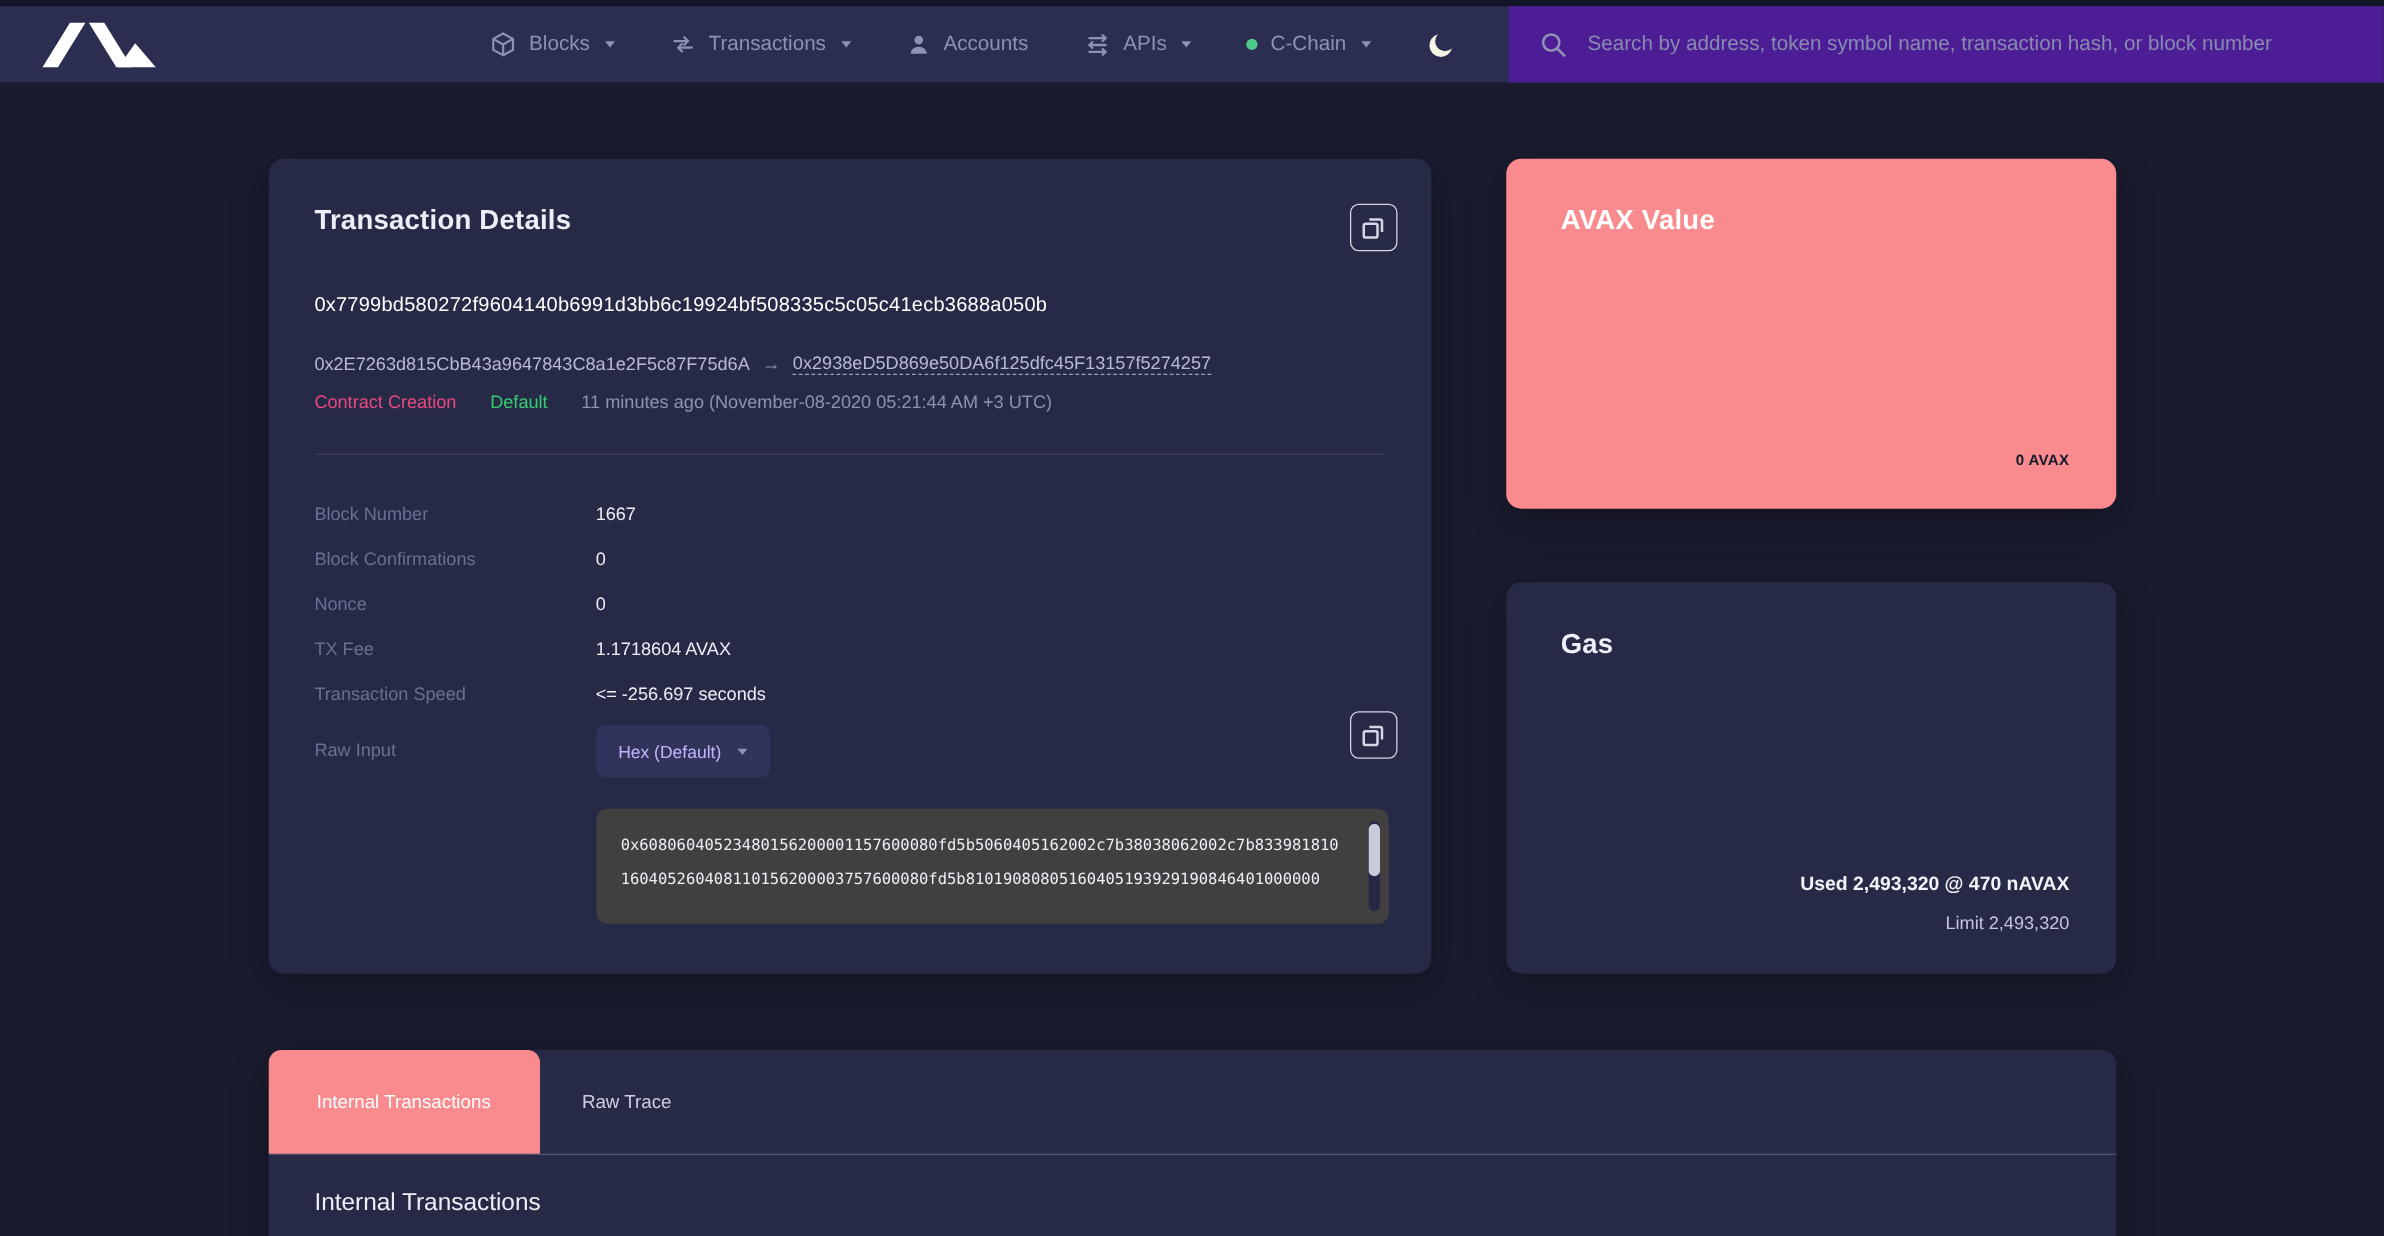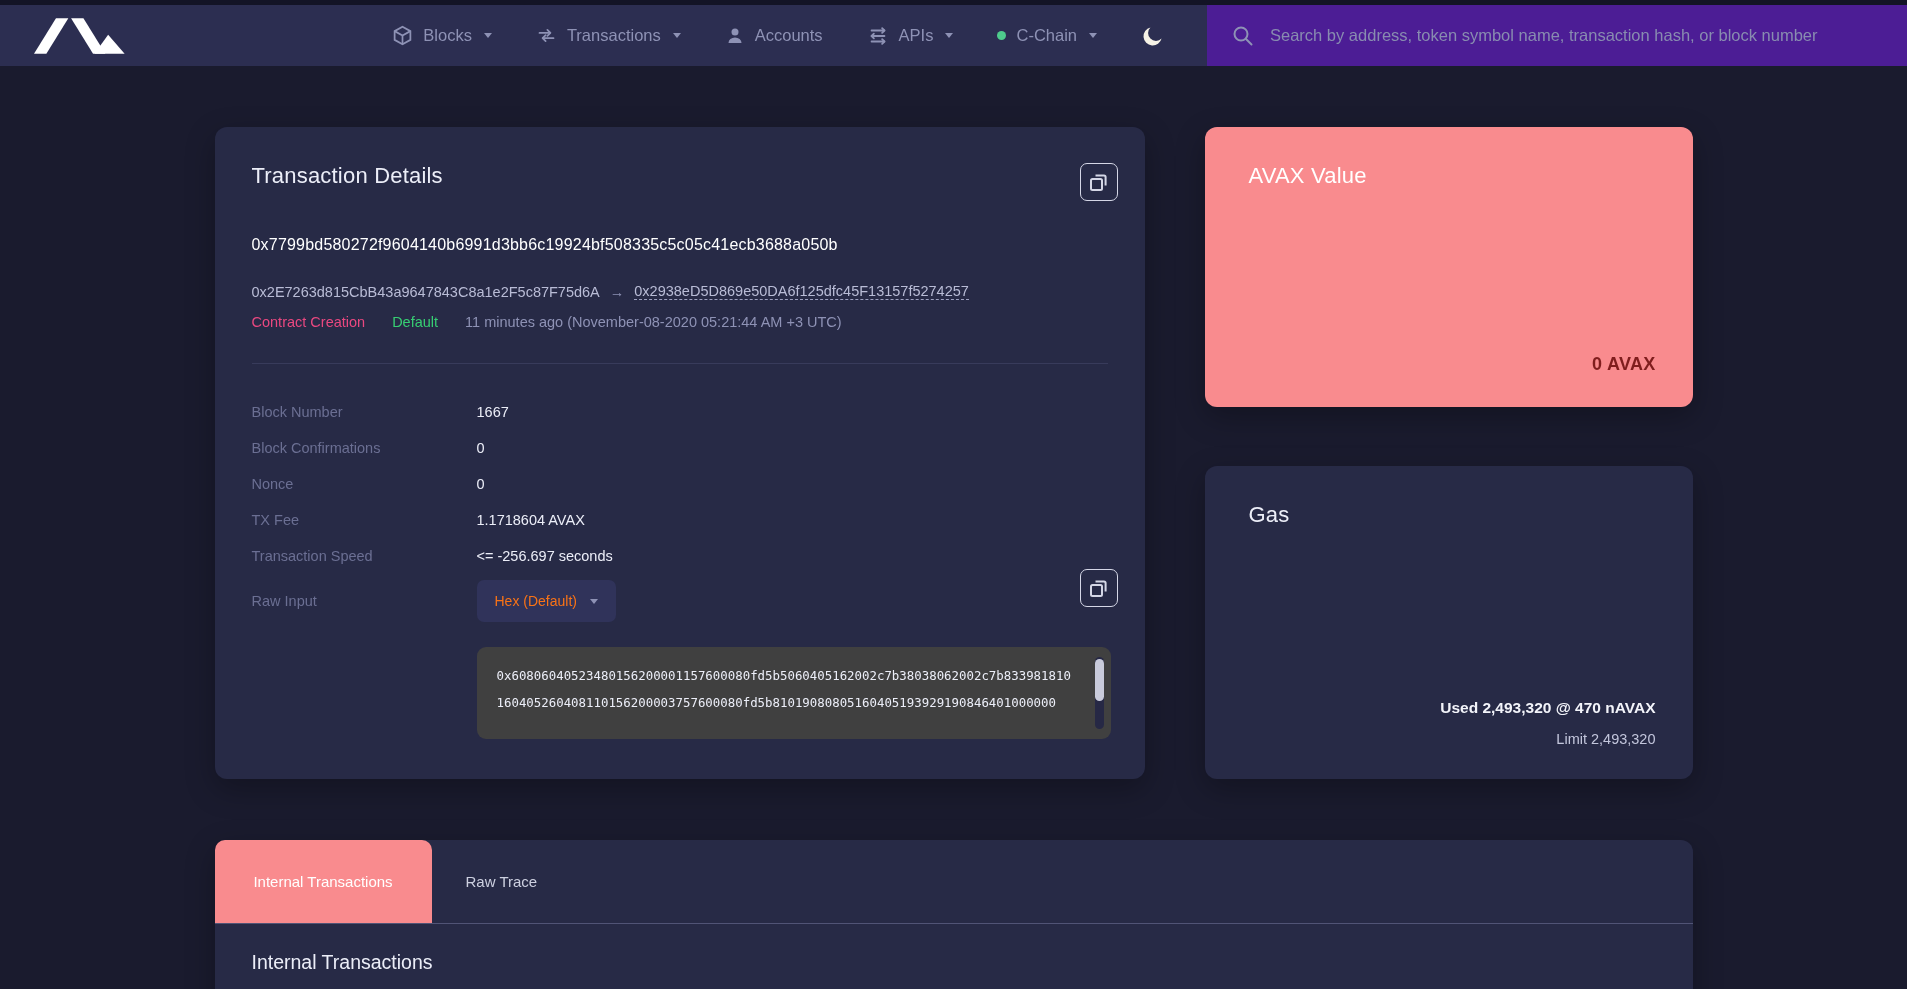--- a/index.html
+++ b/index.html
@@ -51,7 +51,7 @@
   .tx-card { width:930px; height:652px; position:relative; padding:36px 37px 0; }
   .right-col { width:488px; display:flex; flex-direction:column; gap:59px; }
 
-  .card-title { font-size:22px; font-weight:400; color:#eceef8; letter-spacing:.2px; }
+  .card-title { font-size:22px; font-weight:700; color:#eceef8; letter-spacing:.2px; }
 
   .copy-btn {
     position:absolute; width:38px; height:38px;

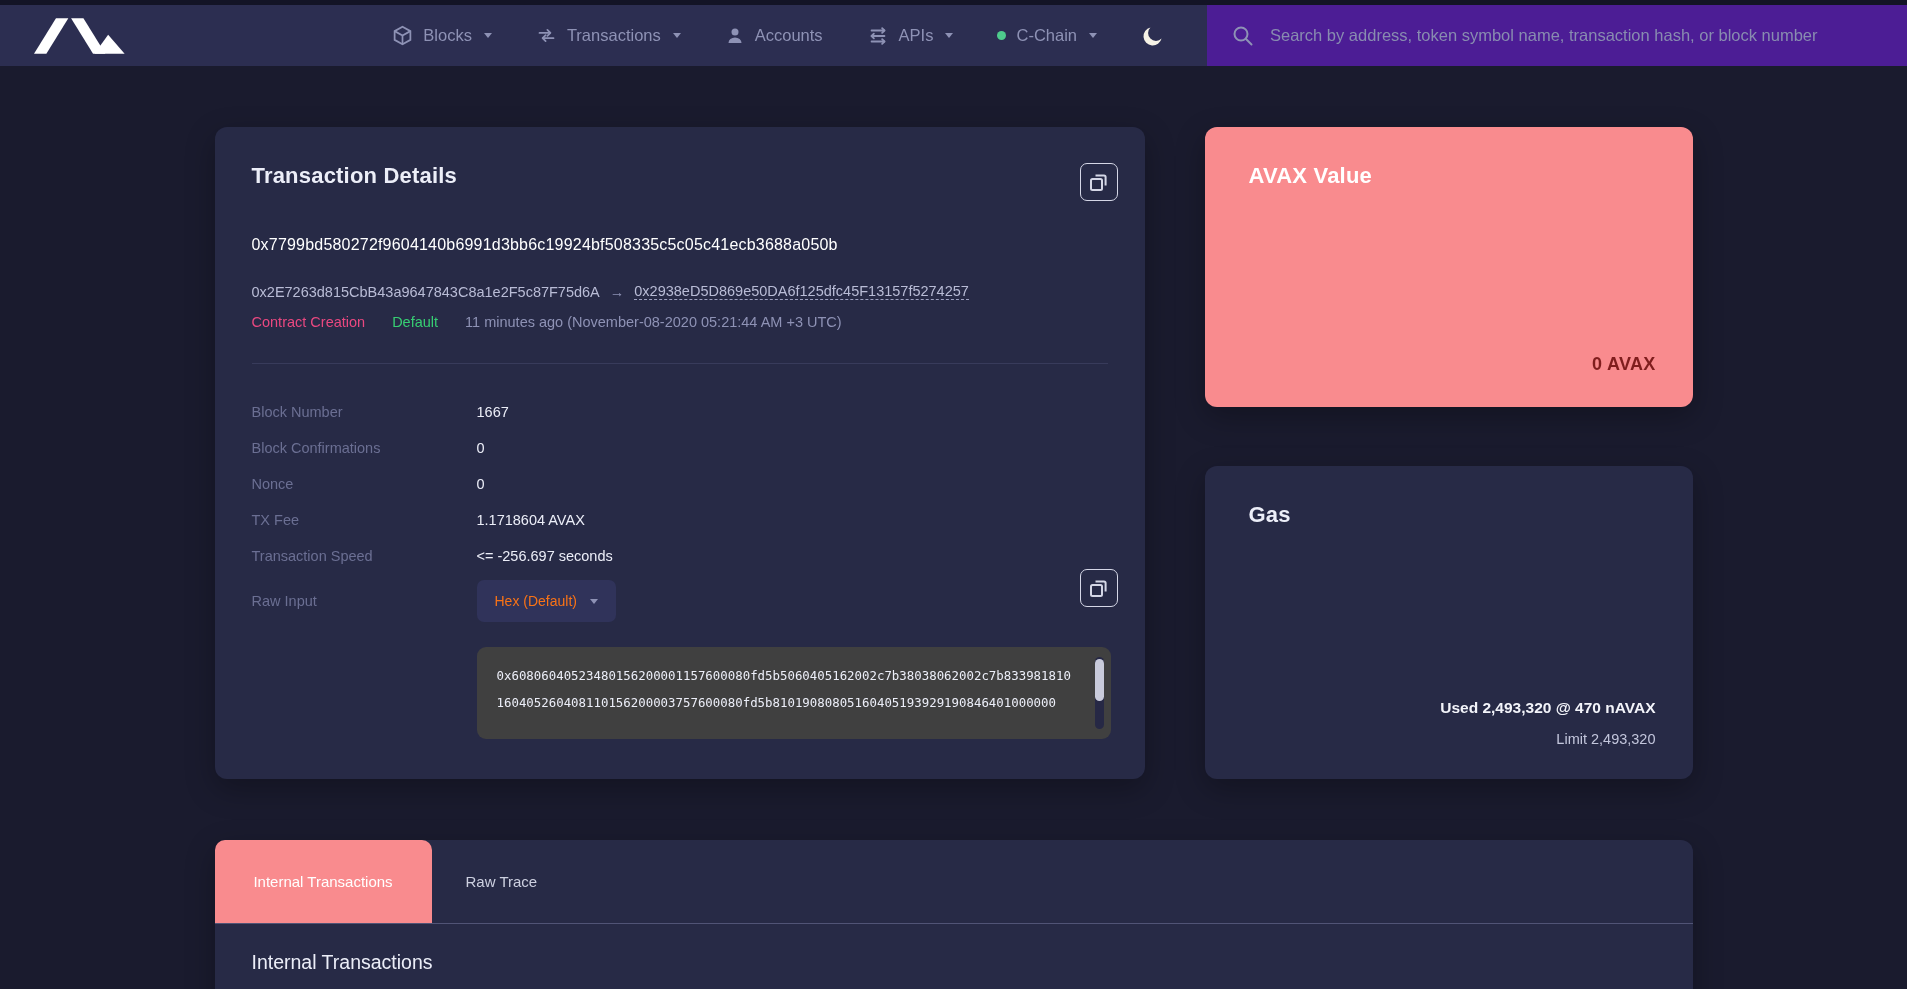--- a/index.html
+++ b/index.html
@@ -114,7 +114,7 @@
   .avax-card .card-title { color:#ffffff; }
   .avax-amount {
     position:absolute; right:37px; bottom:32px;
-    color:#7f1d1d; font-size:18px; font-weight:bold; letter-spacing:.3px;
+    color:#0f172a; font-size:12px; font-weight:bold; letter-spacing:.3px;
   }
   .gas-card { height:313px; position:relative; padding:36px 44px; }
   .gas-used {

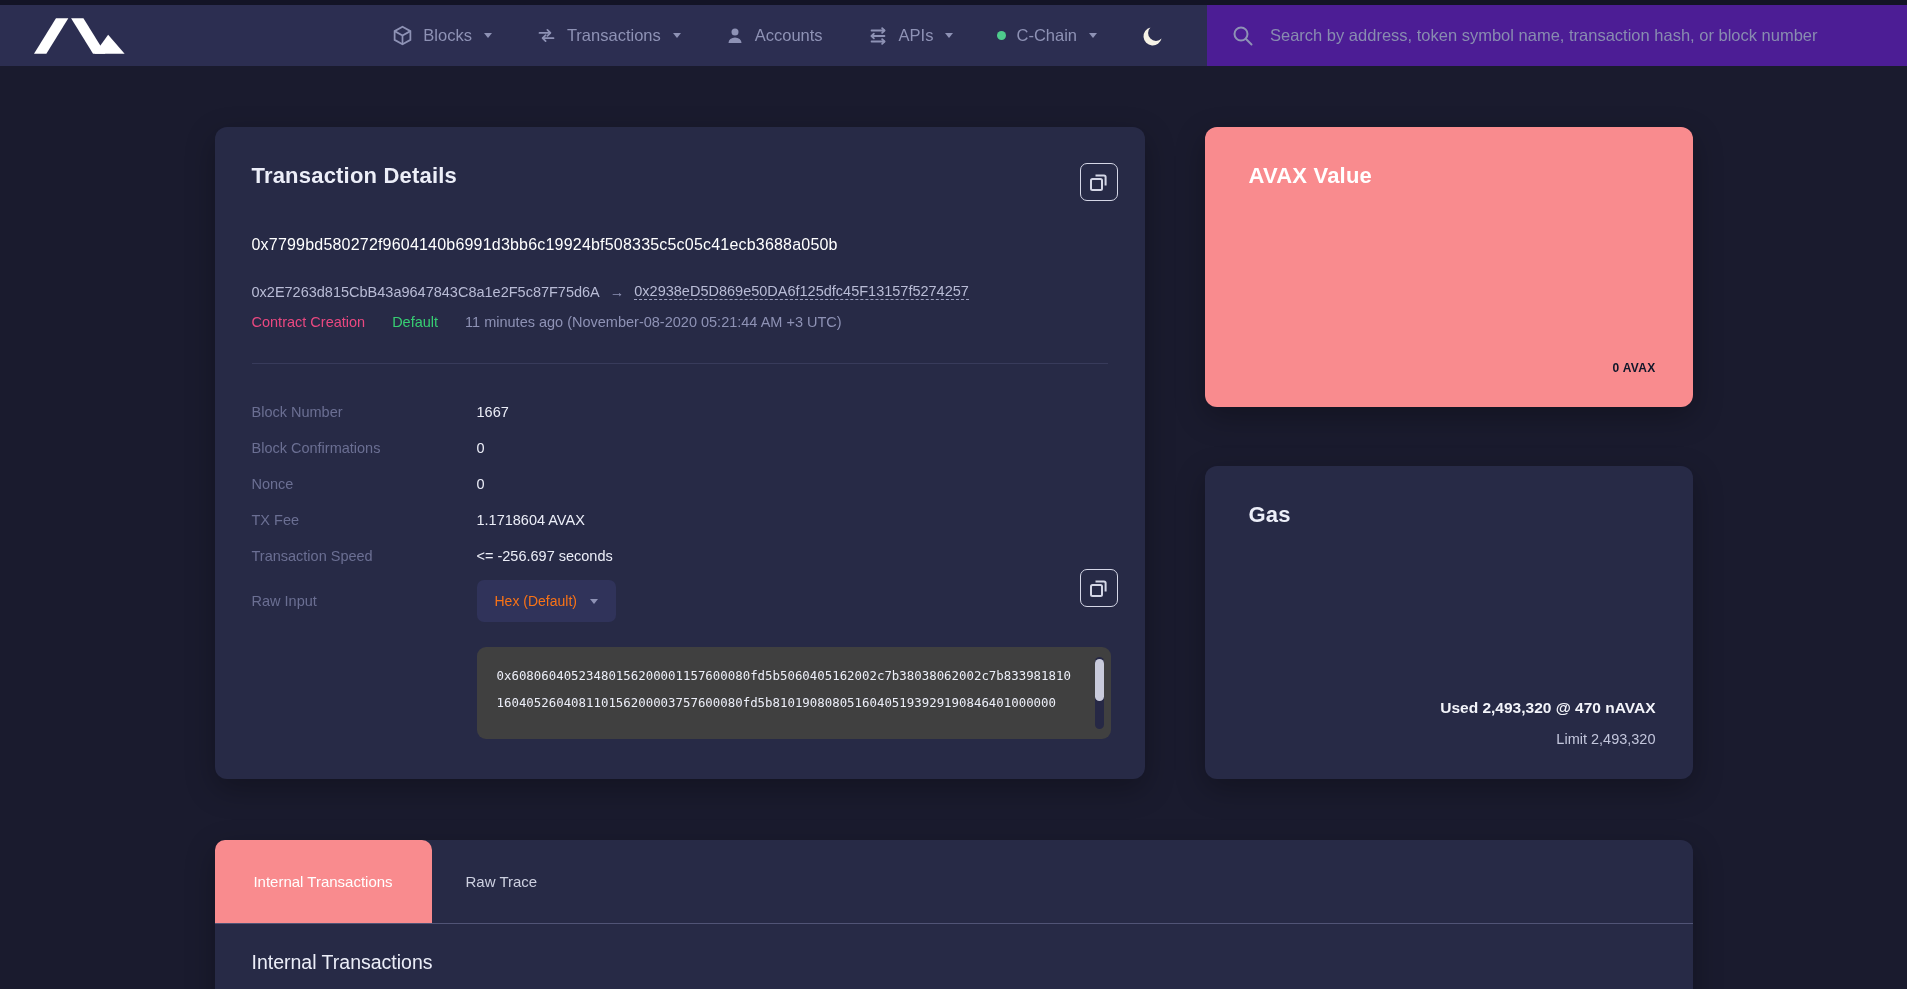--- a/index.html
+++ b/index.html
@@ -80,7 +80,7 @@
   .raw-row .lbl { width:225px; color:#6b6f93; line-height:42px; }
   .hex-btn {
     height:42px; padding:0 18px; border:none; border-radius:7px;
-    background:#30335a; color:#f97316; font-size:14px;
+    background:#30335a; color:#c4b5fd; font-size:14px;
     font-family:"Liberation Sans", sans-serif;
     display:flex; align-items:center; gap:11px; cursor:pointer;
   }

